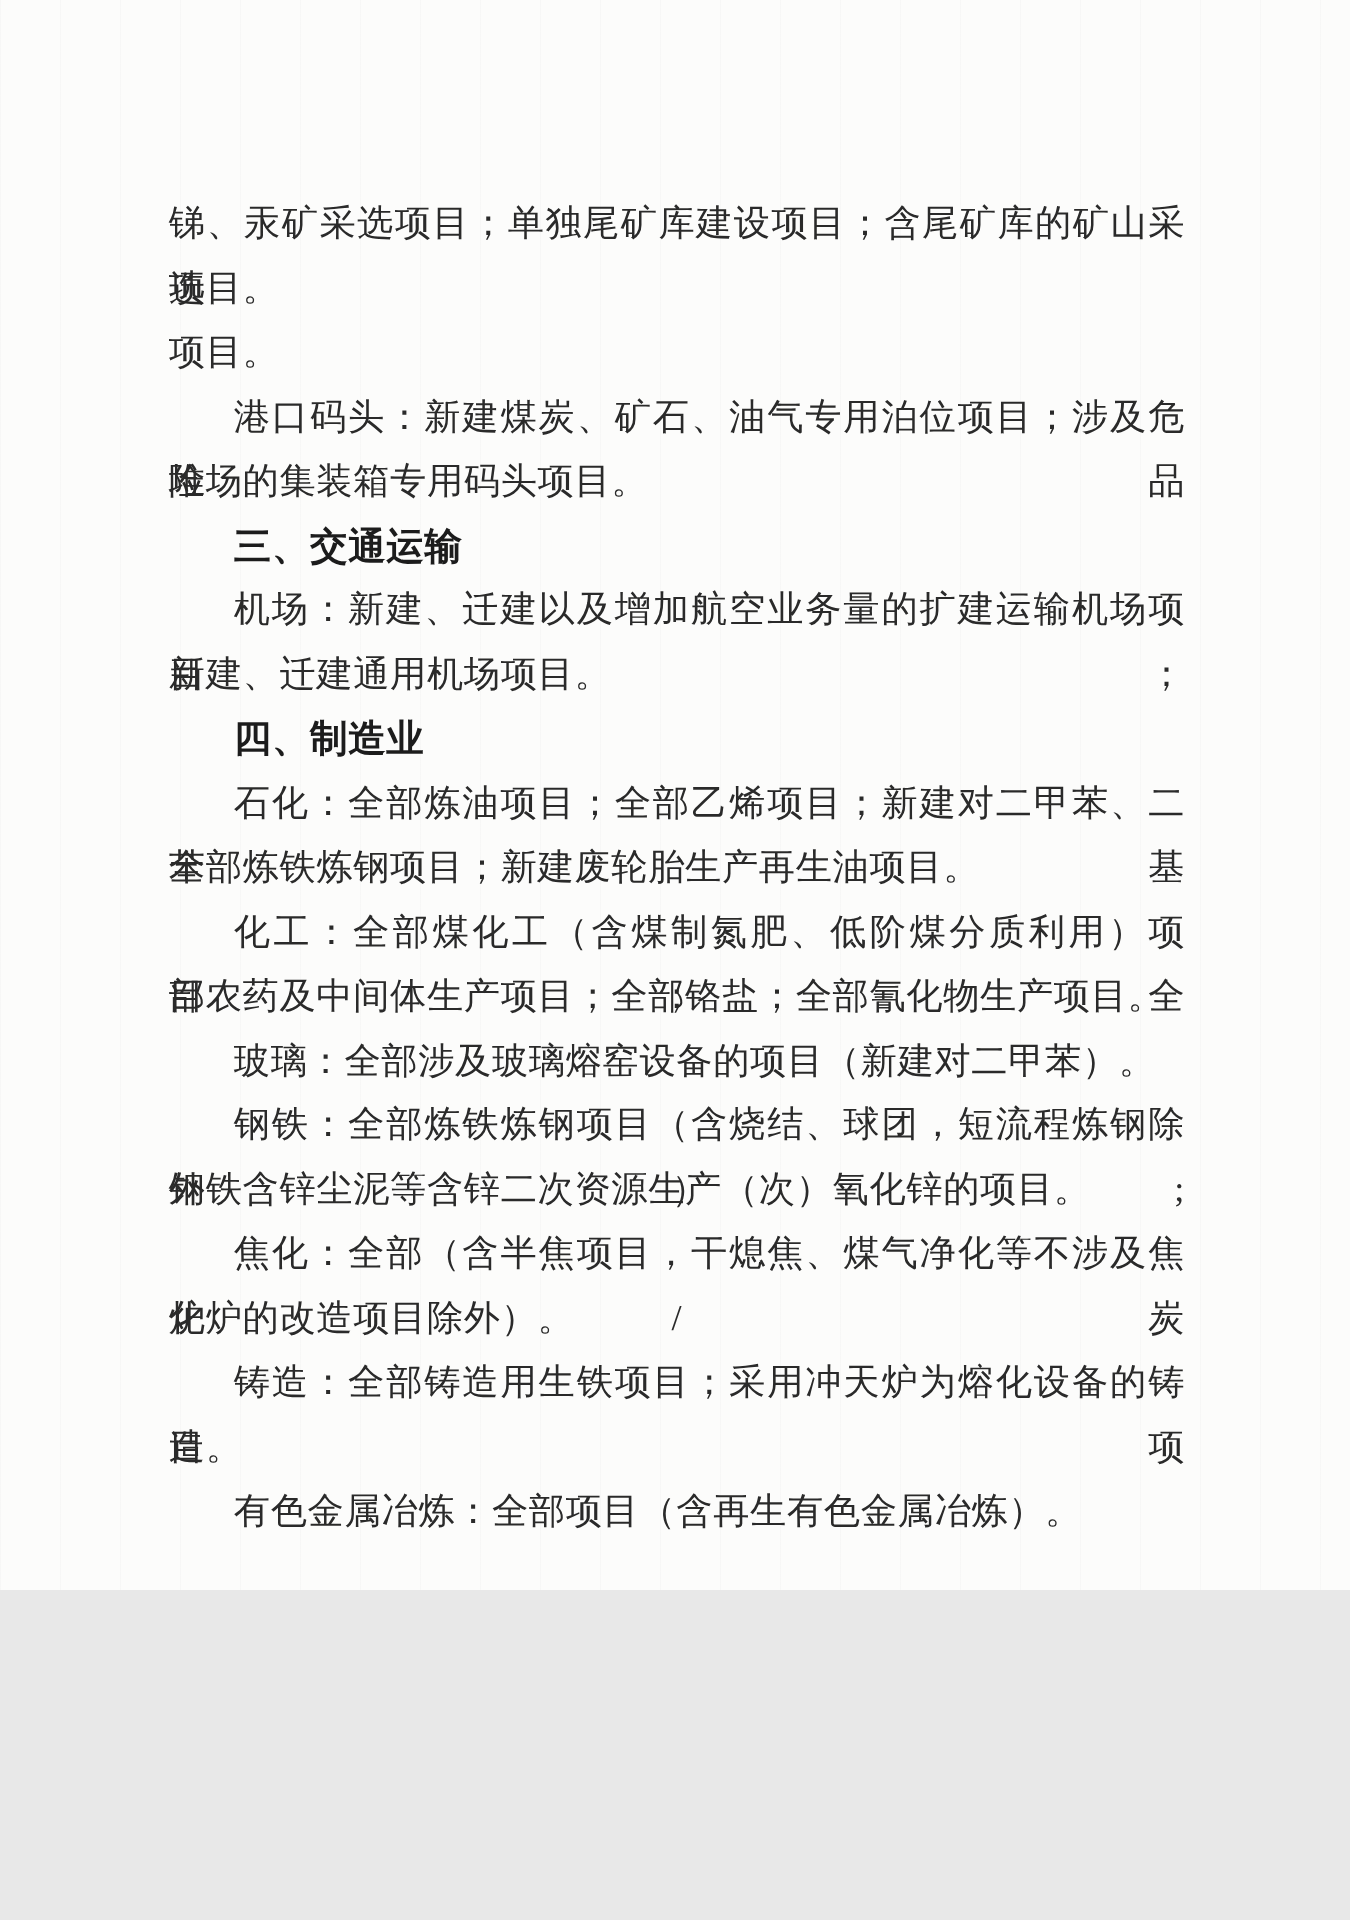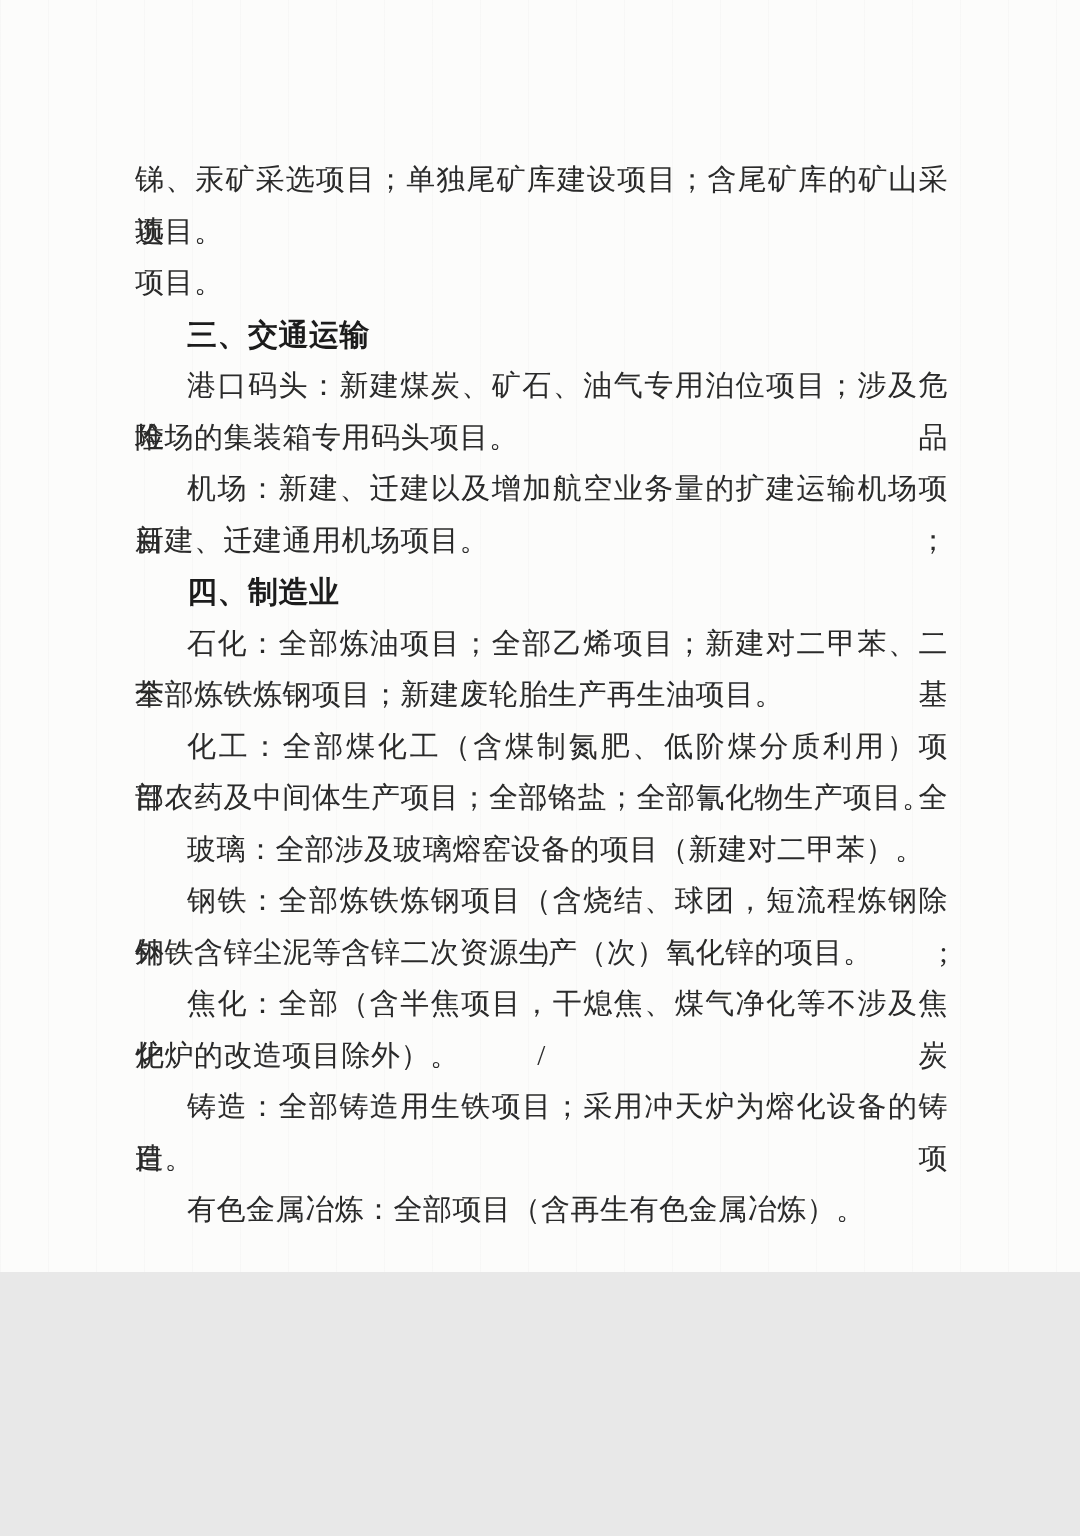--- a/index.html
+++ b/index.html
@@ -79,12 +79,12 @@
     </div>
 
     <div class="para">
-      <div class="line heading ind">三、交通运输</div>
+      <div class="line fill ind">港口码头：新建煤炭、矿石、油气专用泊位项目；涉及危险品</div>
+      <div class="line">堆场的集装箱专用码头项目。</div>
     </div>
 
     <div class="para">
-      <div class="line fill ind">港口码头：新建煤炭、矿石、油气专用泊位项目；涉及危险品</div>
-      <div class="line">堆场的集装箱专用码头项目。</div>
+      <div class="line heading ind">三、交通运输</div>
     </div>
 
     <div class="para">

